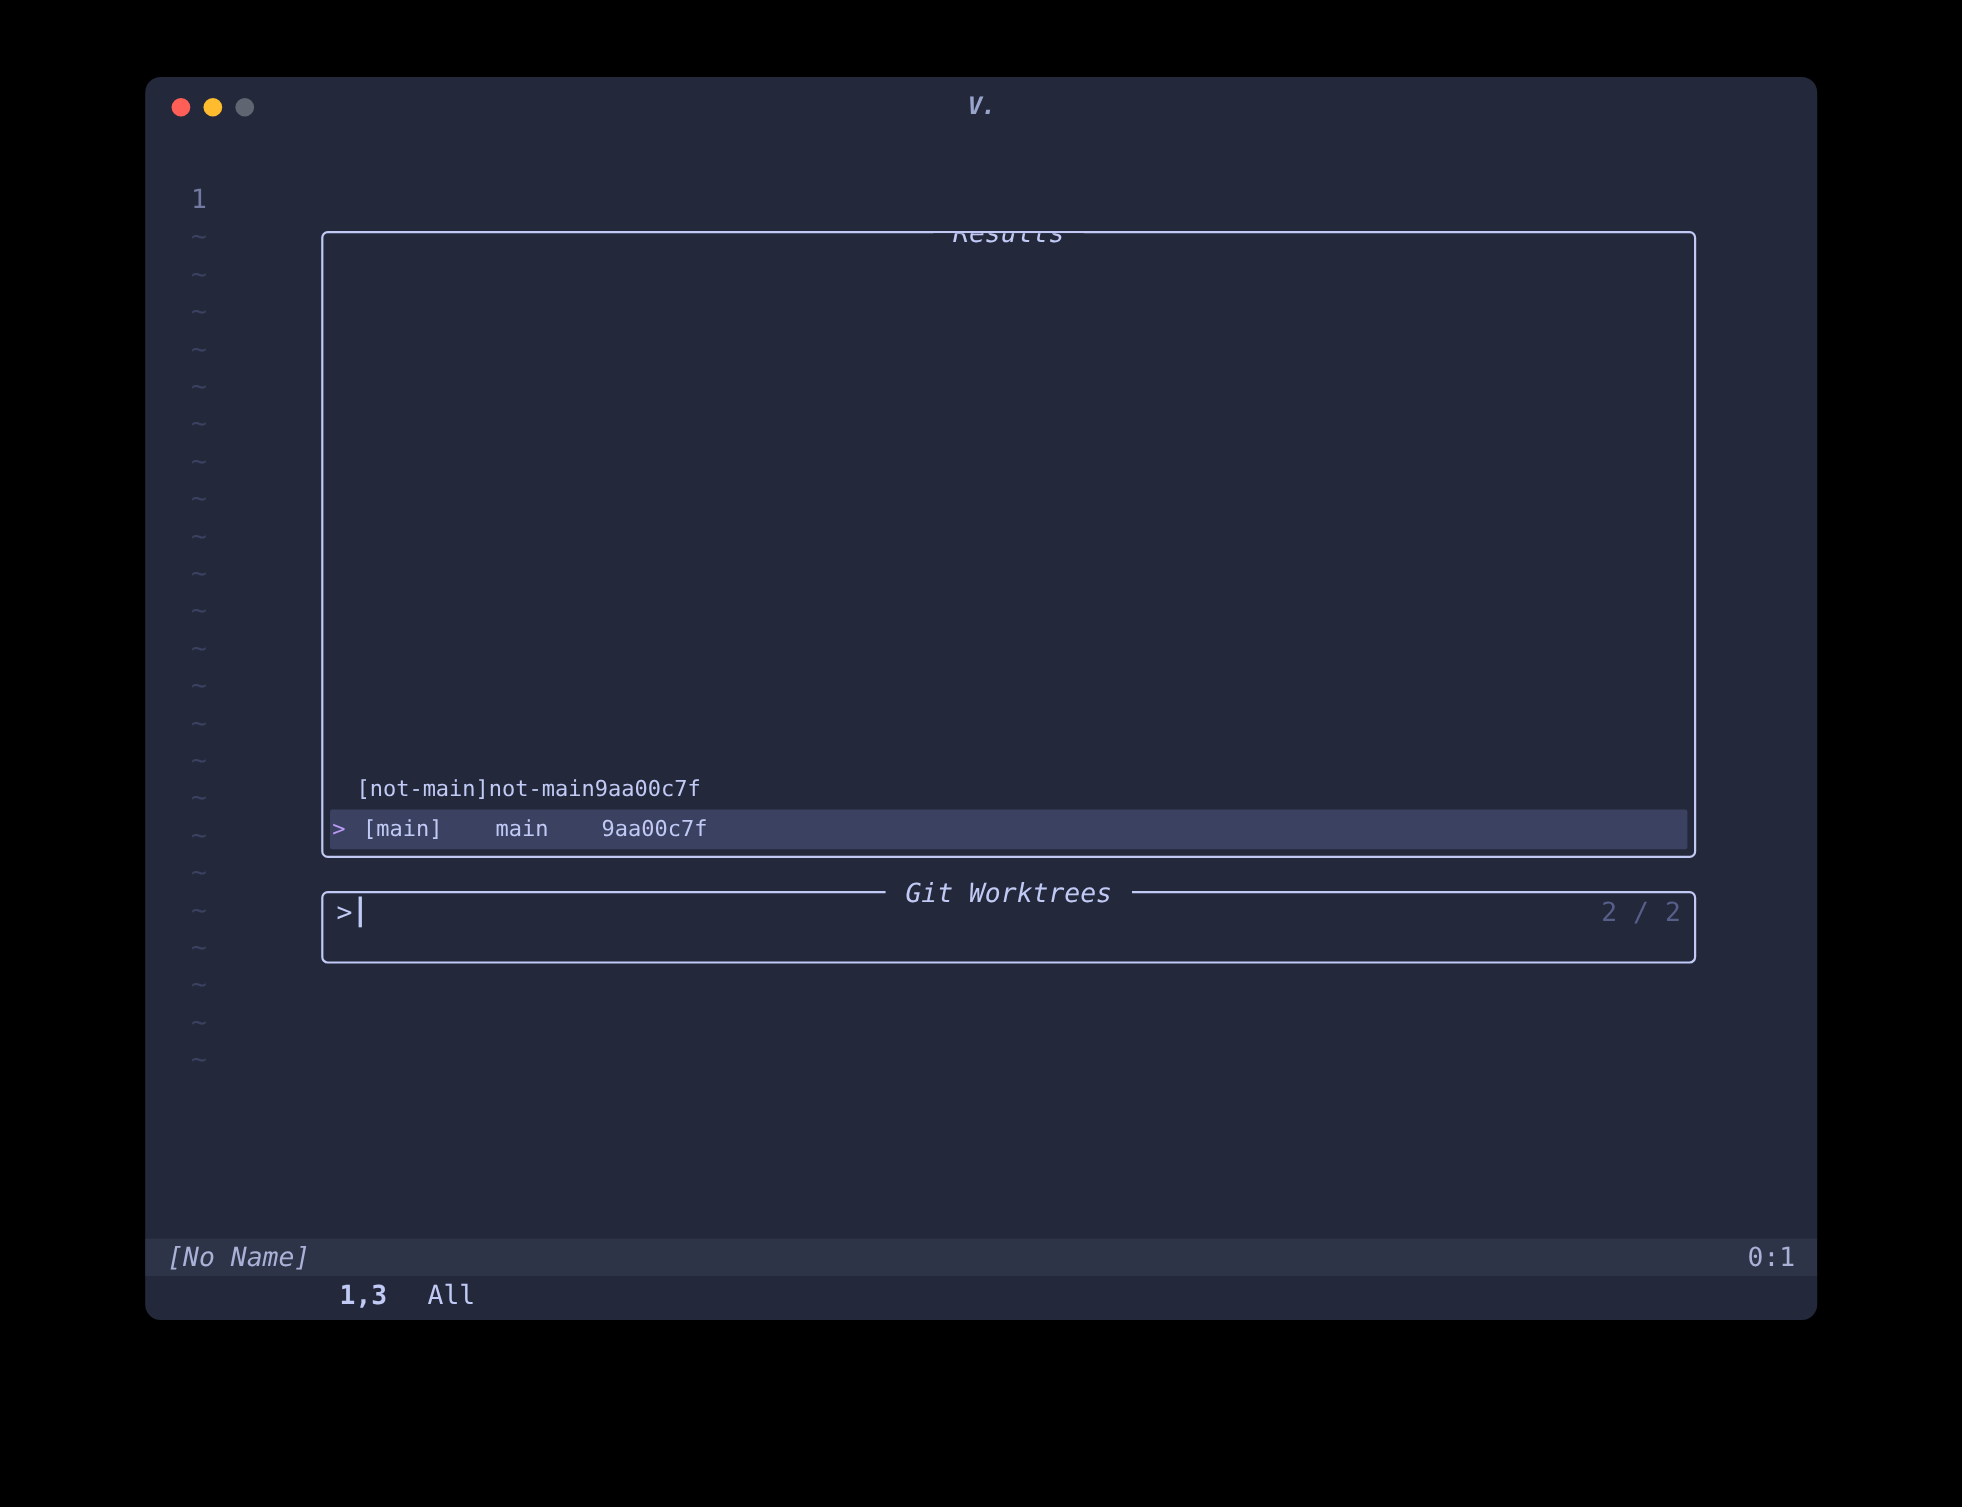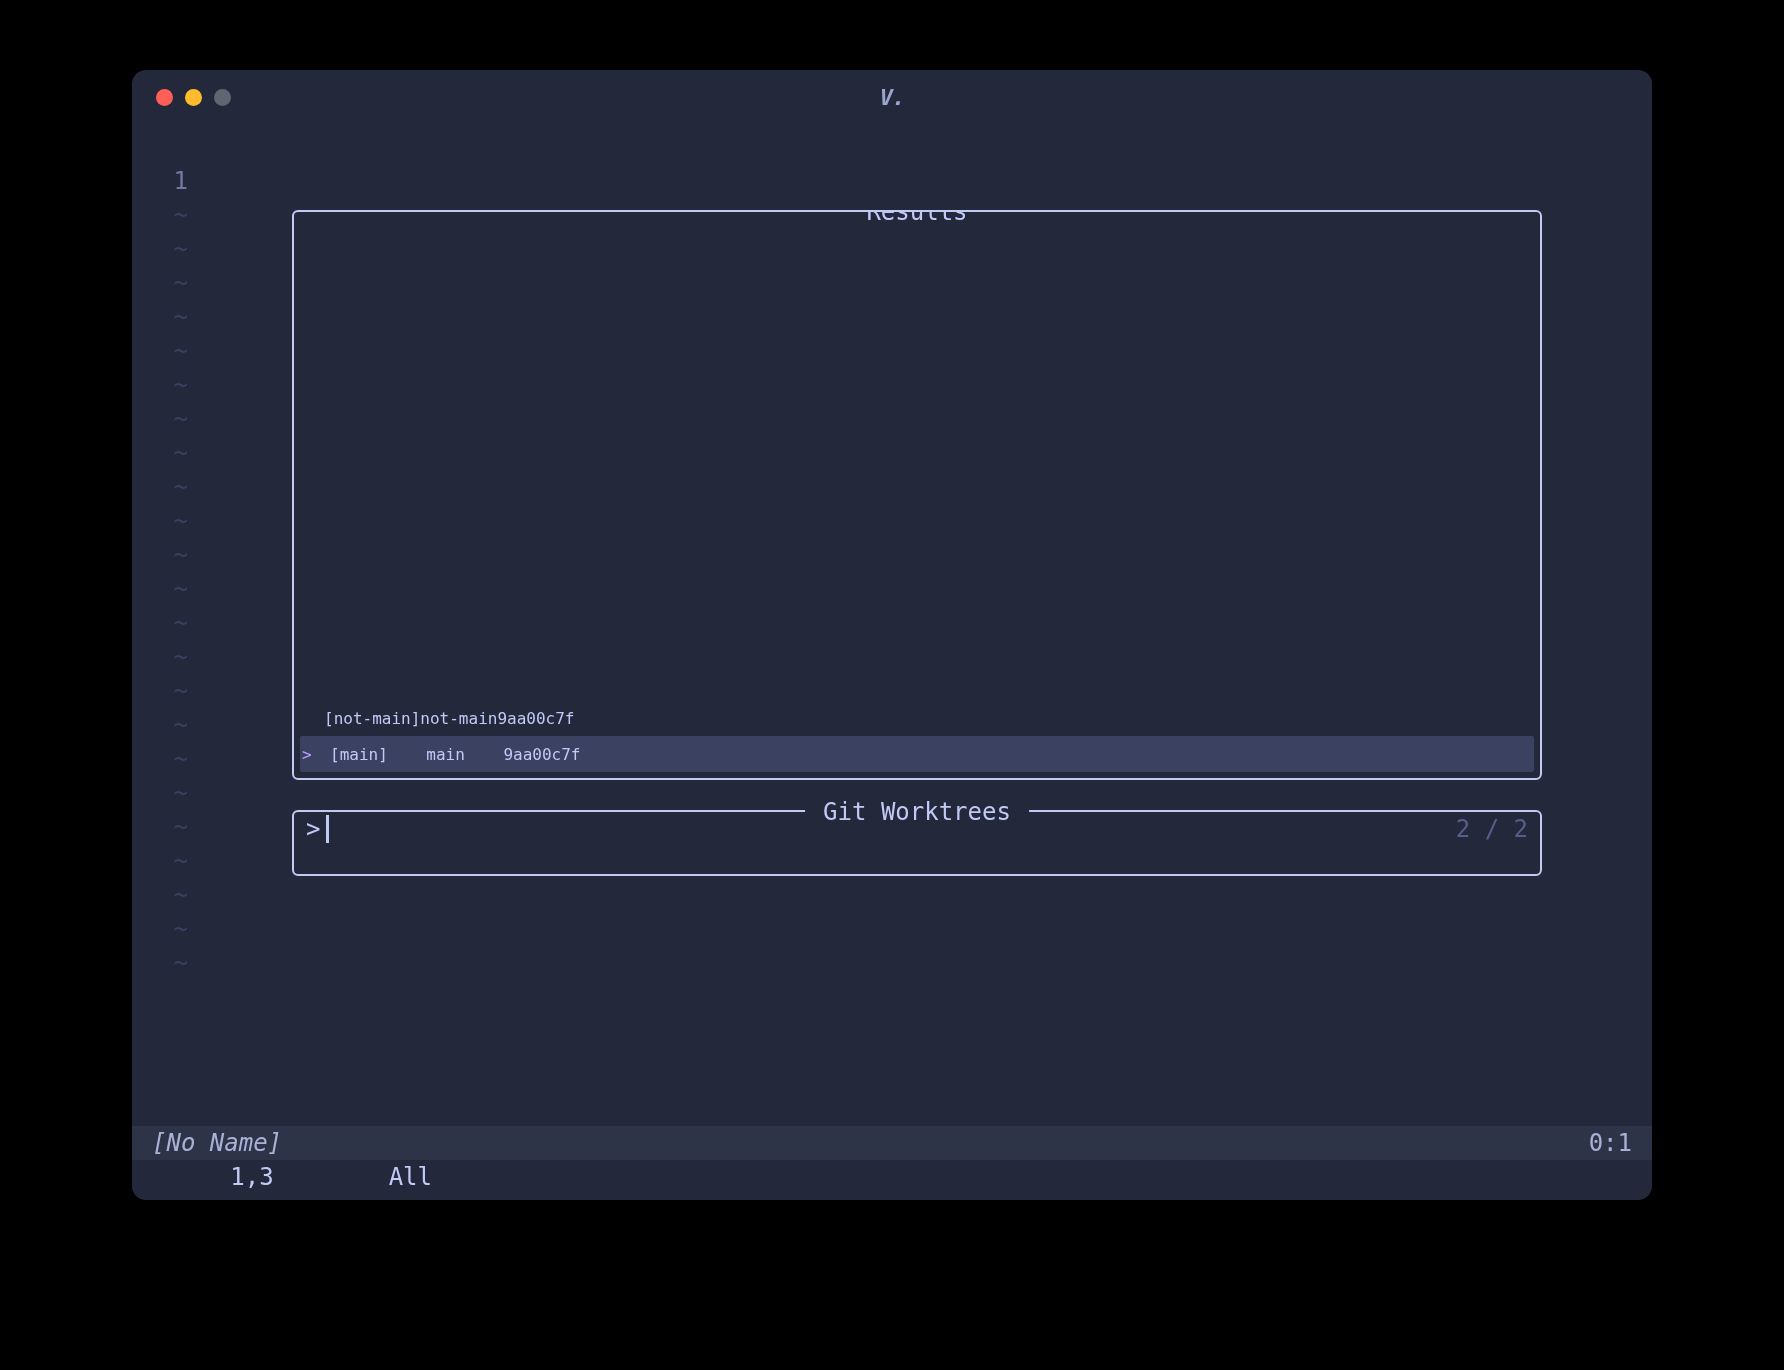--- a/index.html
+++ b/index.html
@@ -118,6 +118,7 @@
     color: #c0caf5;
     font-size: 24px;
     white-space: nowrap;
+    font-style: italic;
   }
   .results-box {
     height: 570px;

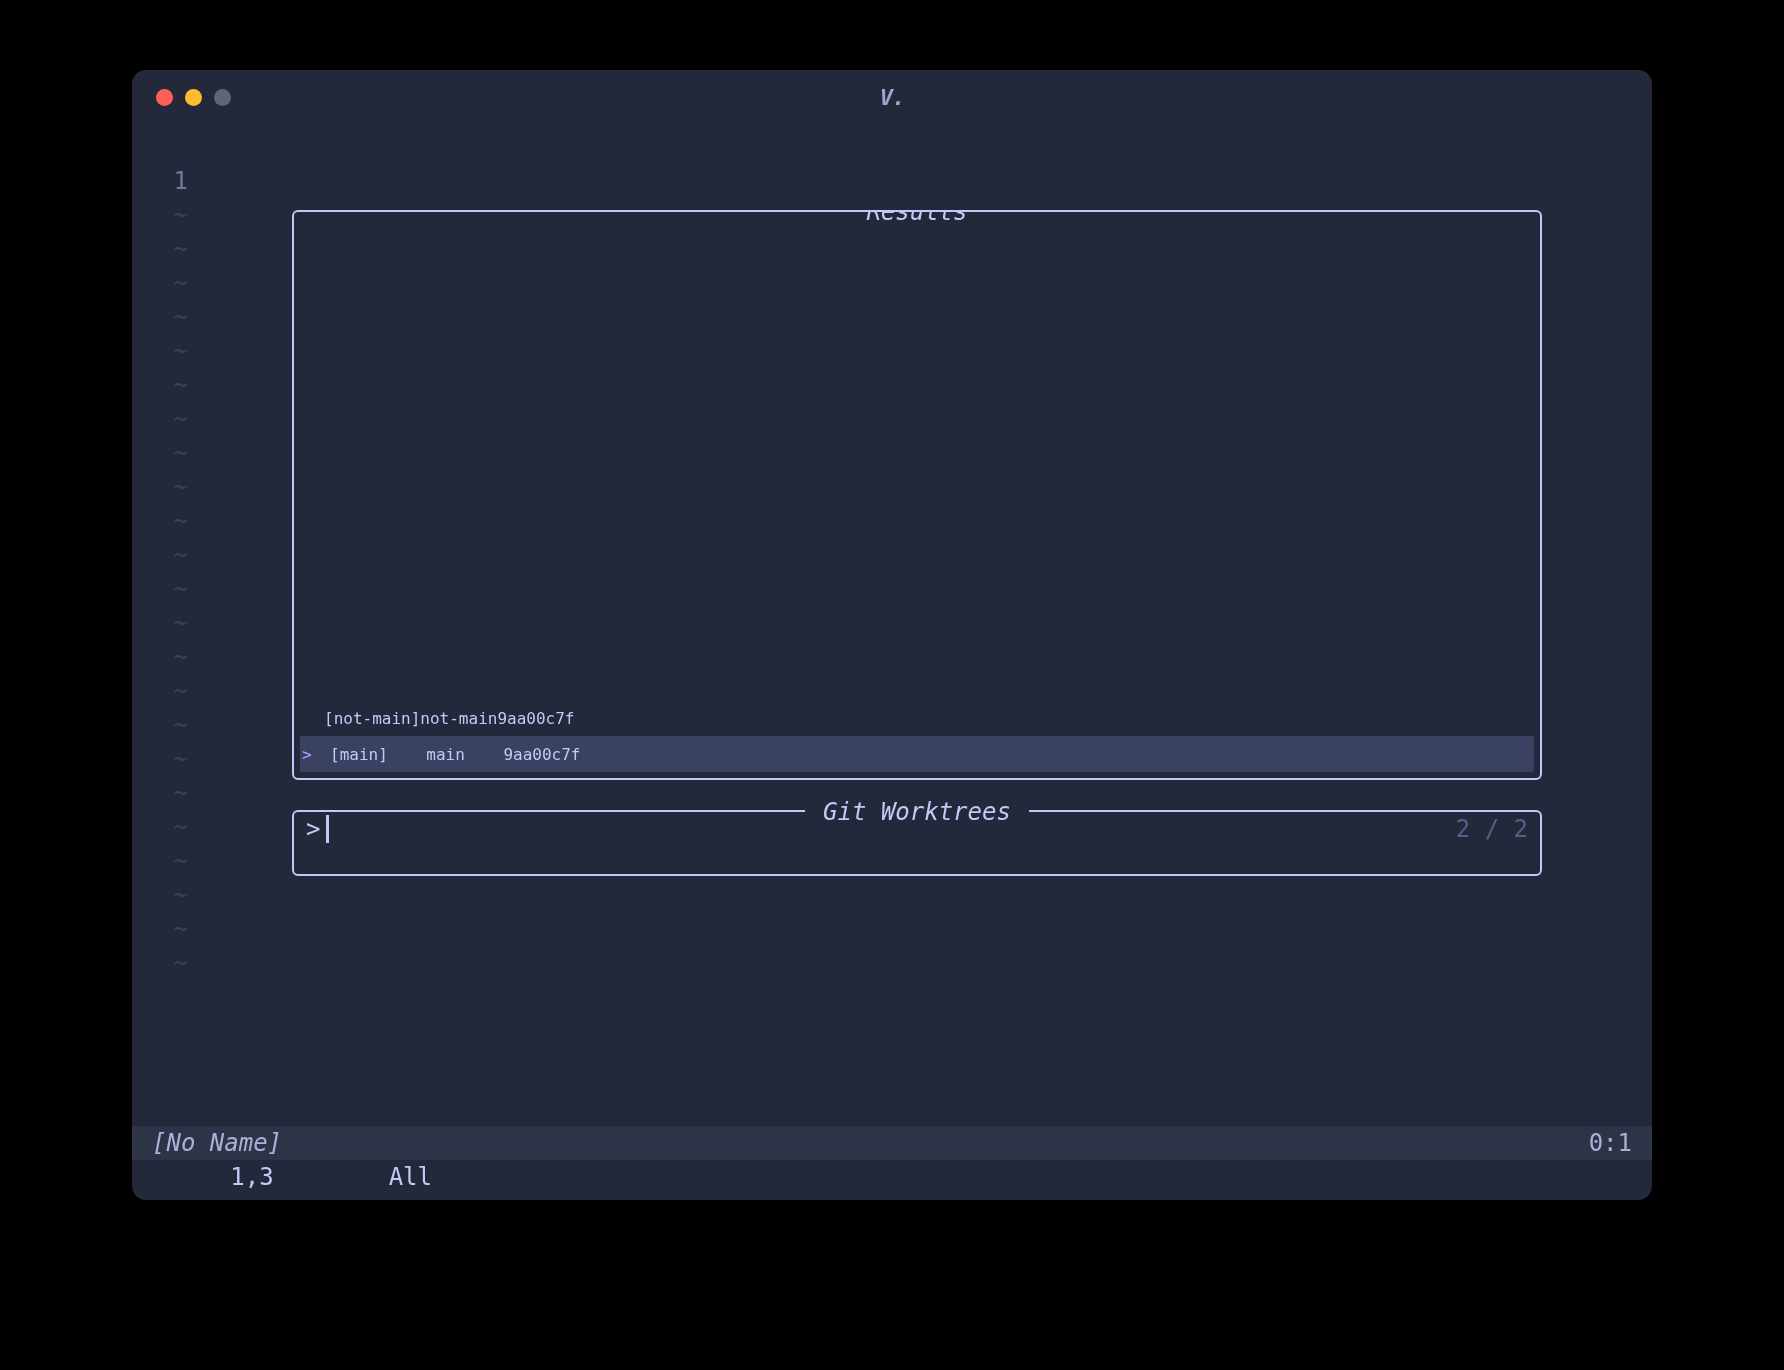--- a/index.html
+++ b/index.html
@@ -128,11 +128,11 @@
   }
   .result-row {
     display: flex;
-    align-items: flex-end;
+    align-items: flex-start;
     height: 36px;
     padding: 0 20px 0 2px;
     white-space: pre;
-    font-size: 16px;
+    font-size: 20px;
   }
   .result-row .marker {
     width: 28px;

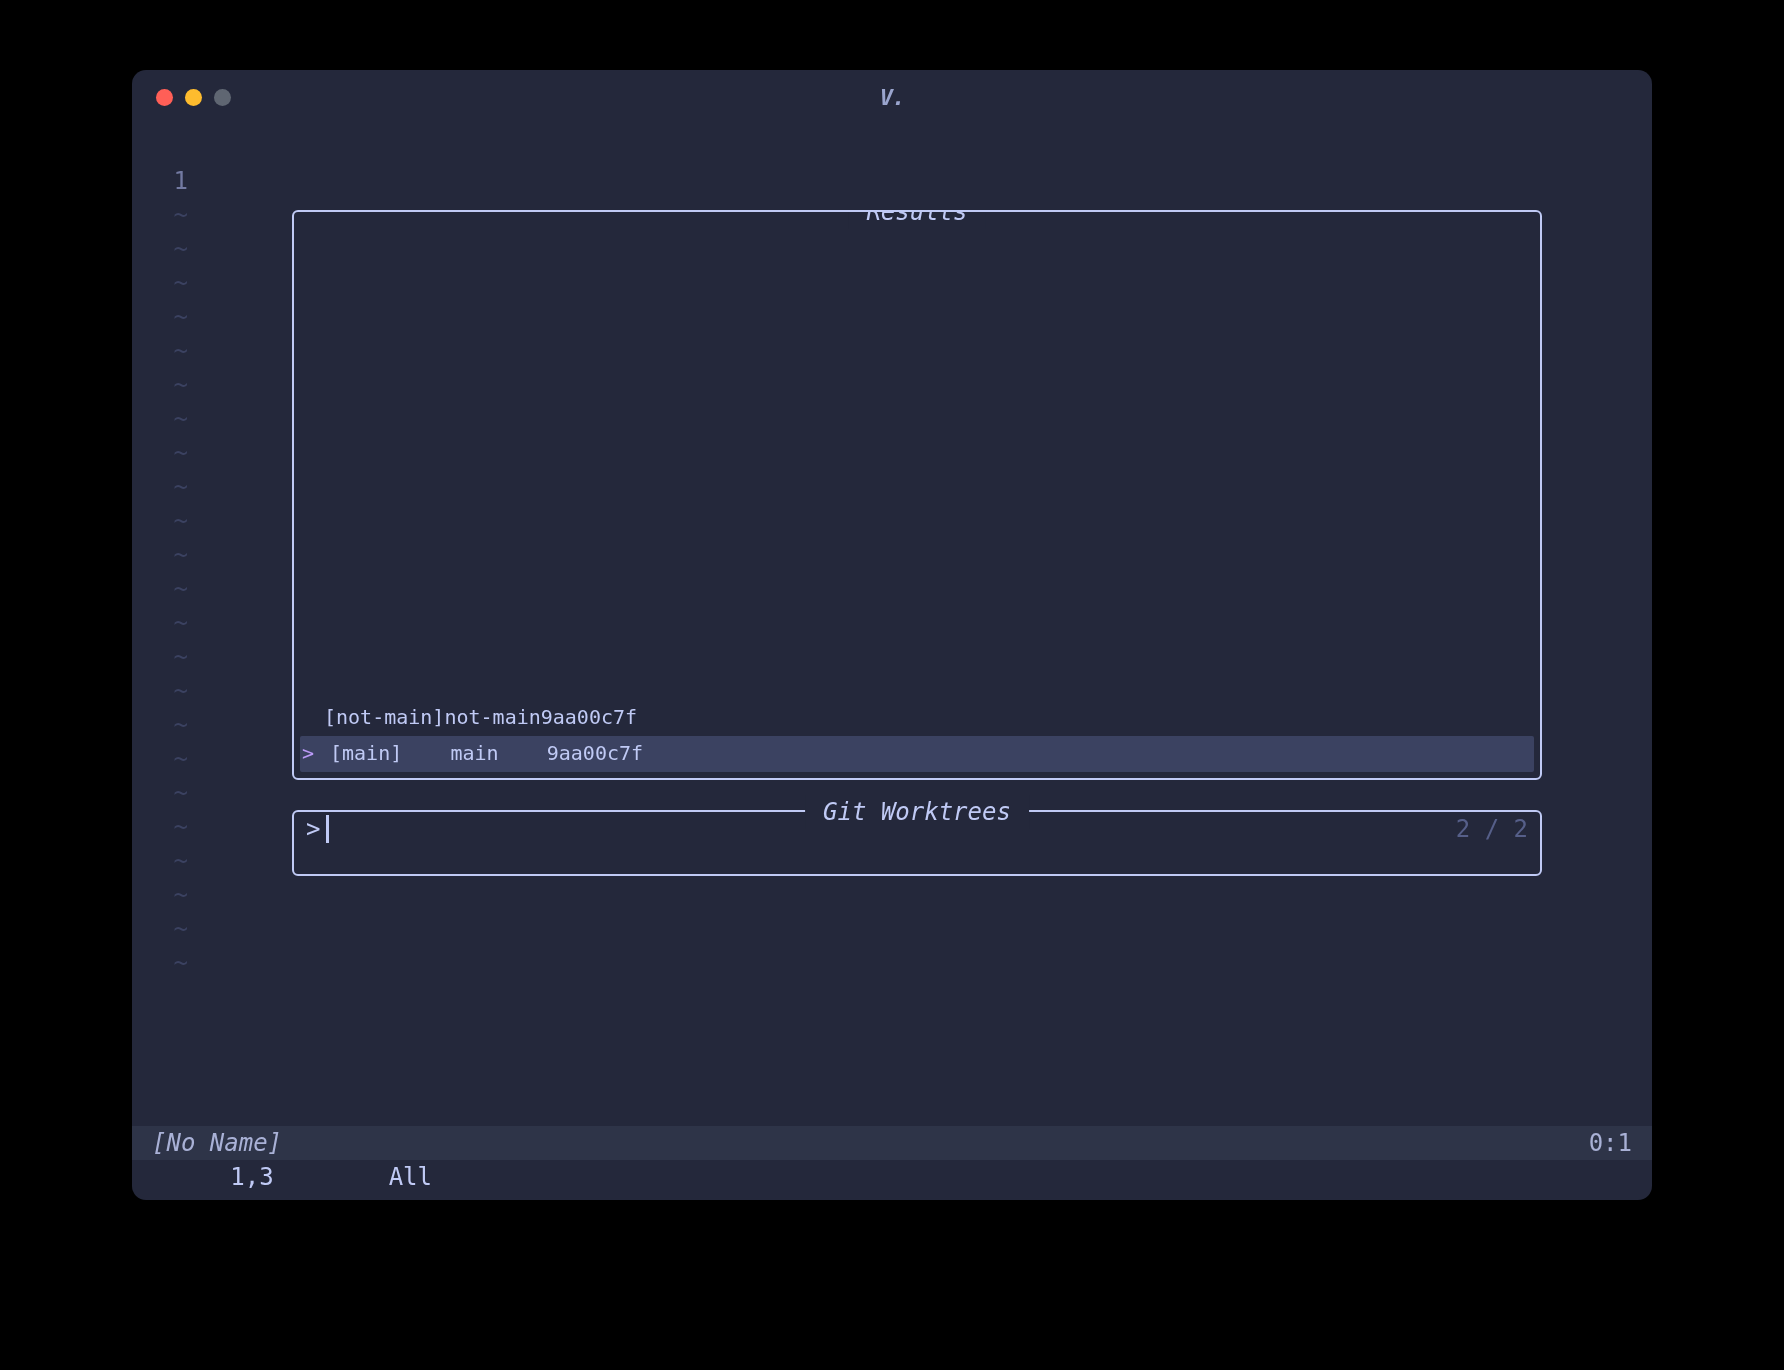--- a/index.html
+++ b/index.html
@@ -206,7 +206,7 @@
     font-size: 24px;
   }
   .modeline .mode { font-weight: 700; flex: 1; }
-  .modeline .pos { width: 200px; text-align: center; }
+  .modeline .pos { width: 200px; text-align: right; font-weight: bold; }
   .modeline .pct { width: 80px; text-align: right; }
 </style>
 </head>

